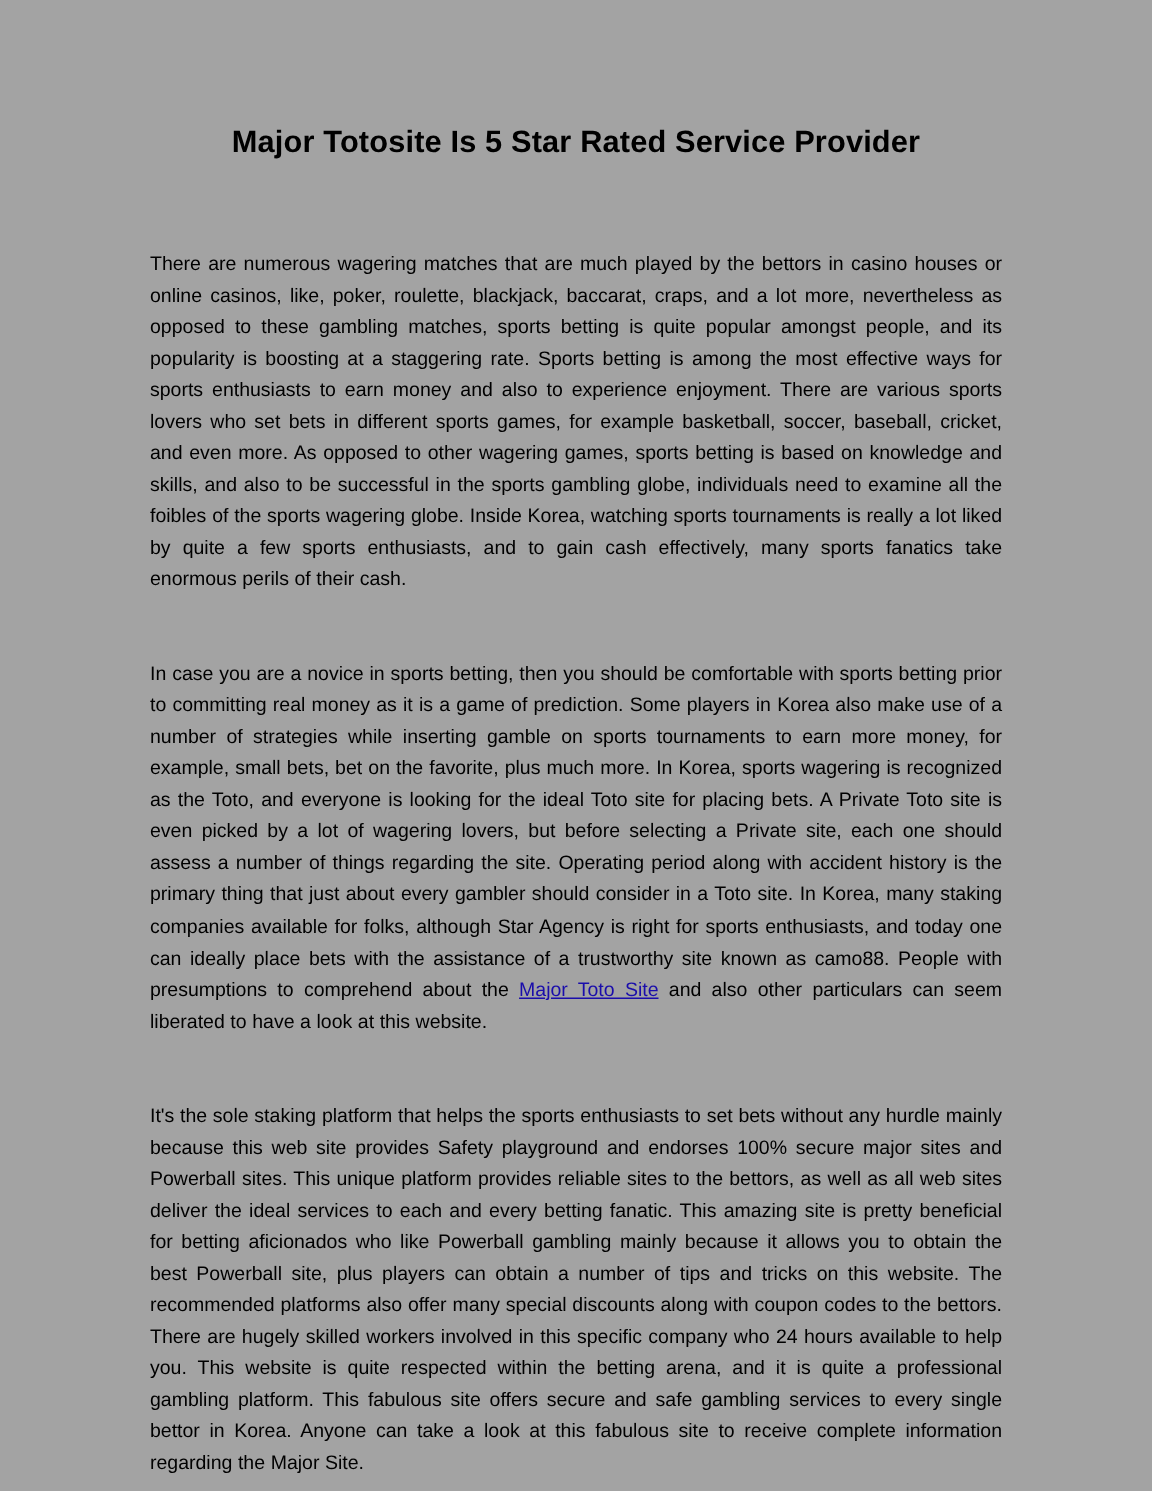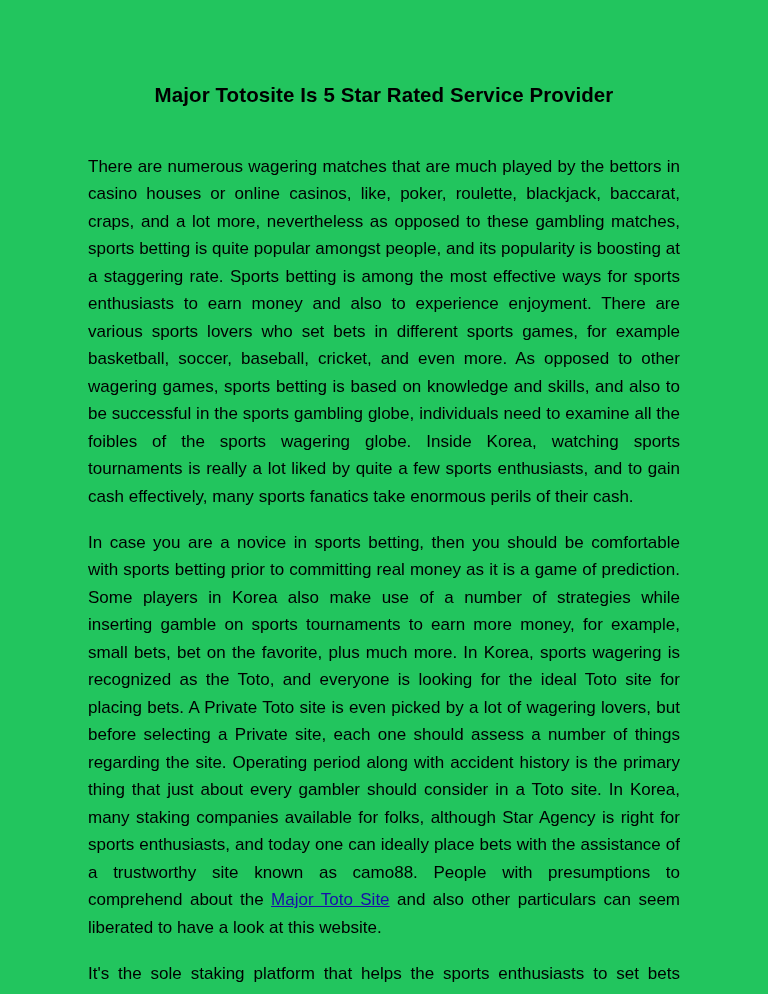--- a/index.html
+++ b/index.html
@@ -20,7 +20,7 @@
     box-sizing: border-box;
     padding: 0;
     position: relative;
-    background: #22c55e;
+    background: #a3a3a3;
   }
   .doc-body {
     position: absolute;

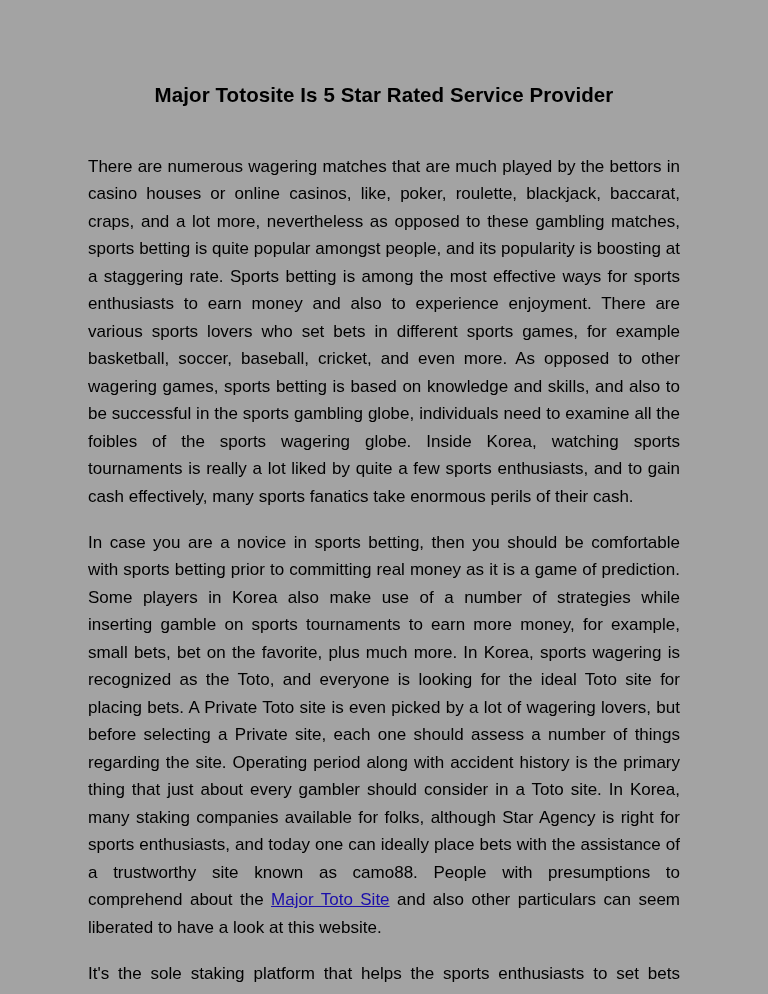--- a/index.html
+++ b/index.html
@@ -39,10 +39,10 @@
     color: #000000;
   }
   p.para {
-    font-size: 17px;
+    font-size: 13px;
     line-height: 1.62;
     text-align: justify;
-    margin: 0;
+    margin: 12px;
     padding: 0;
     color: #000000;
     hyphens: none;

